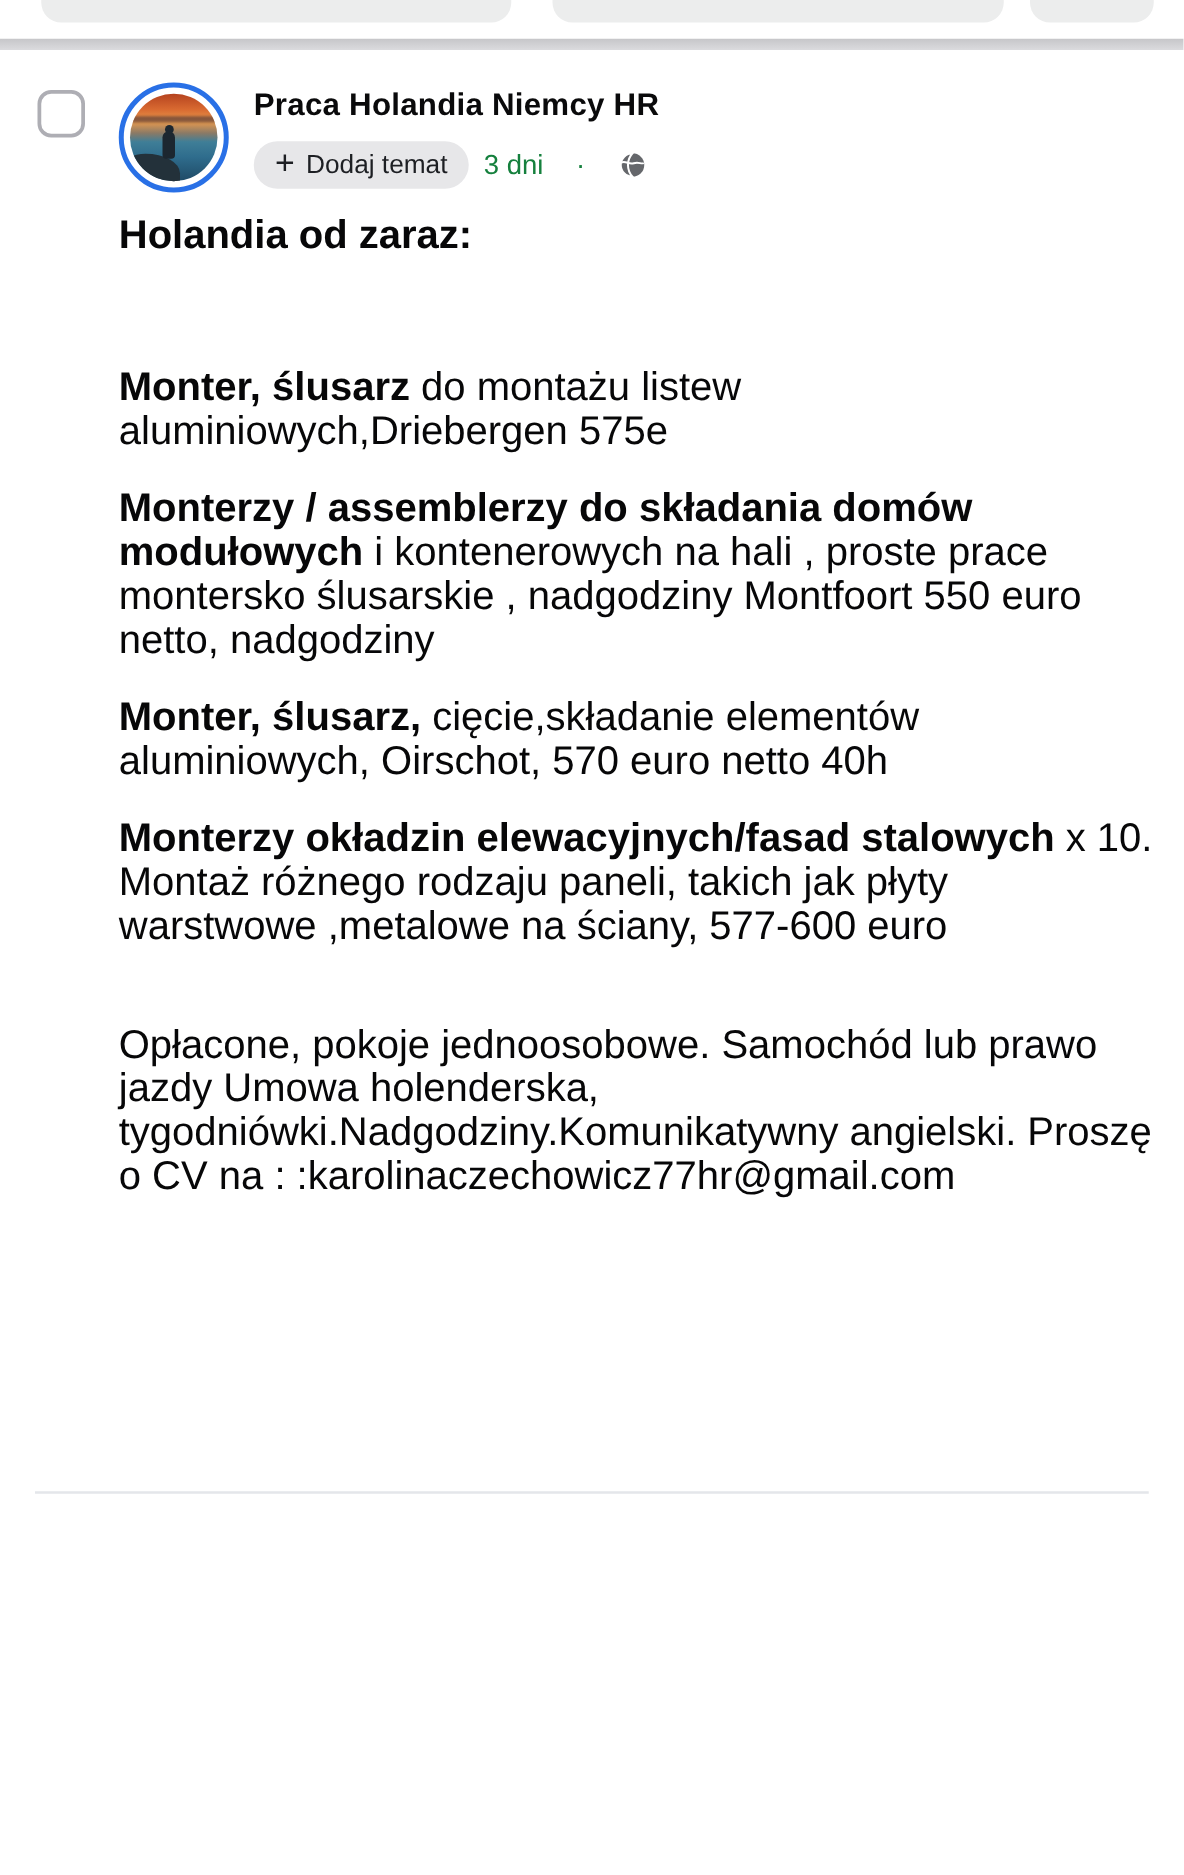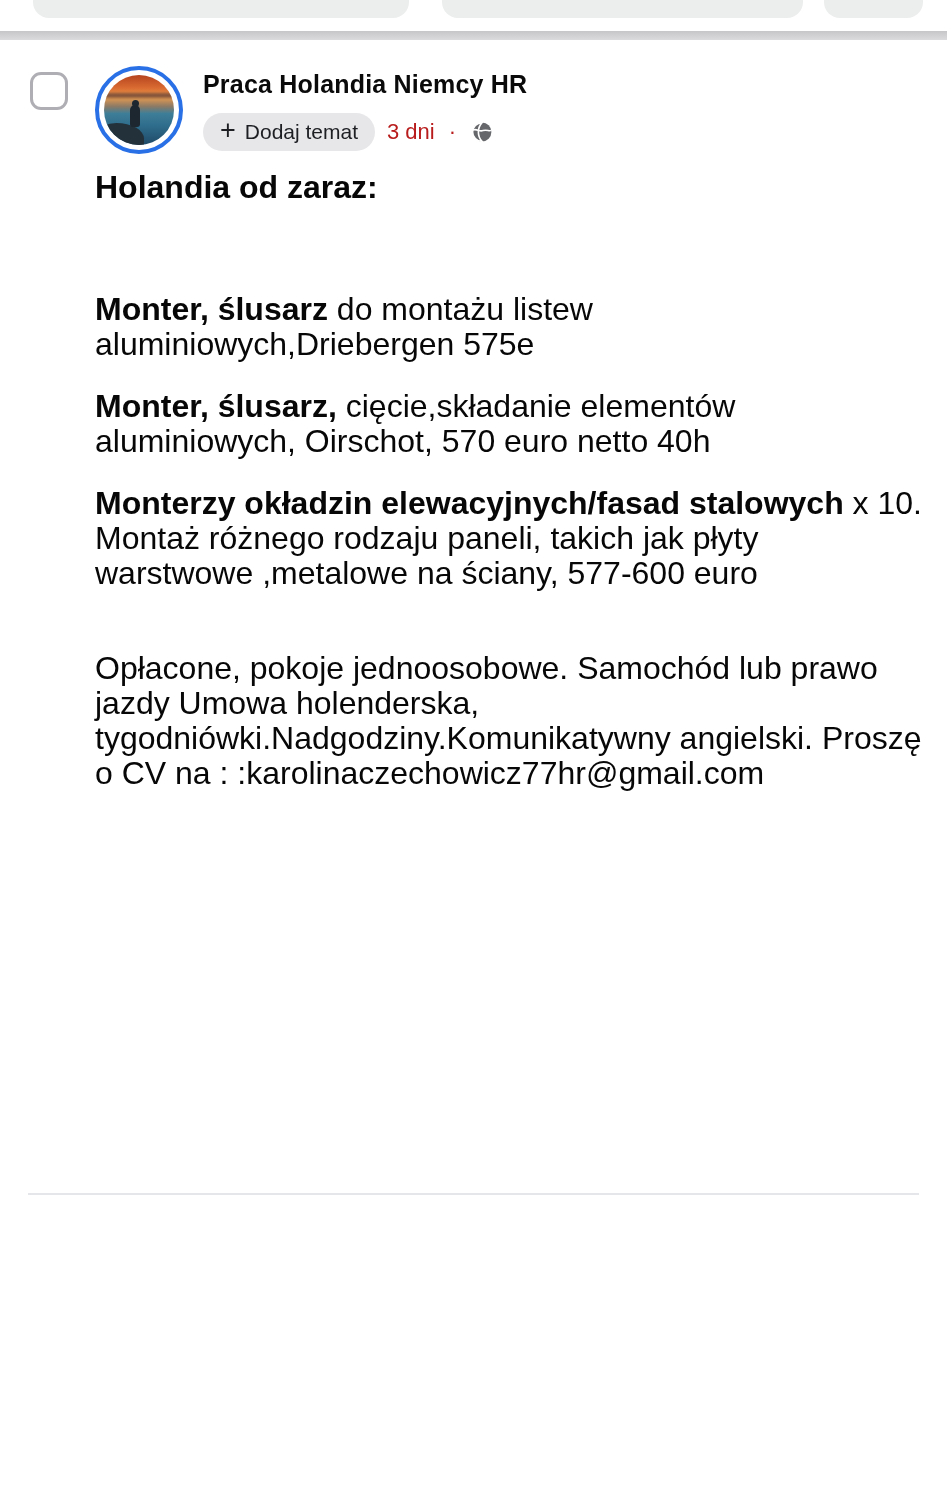--- a/index.html
+++ b/index.html
@@ -30,7 +30,7 @@
   .topic-pill{display:flex;align-items:center;gap:9px;height:38px;padding:0 17px;border-radius:19px;
     background:#e7e7e9;font-size:21px;color:#1d1f23;}
   .topic-pill .plus{font-size:27px;line-height:1;font-weight:400;margin-top:-3px;}
-  .meta-time{font-size:22px;color:#b91c1c;display:flex;align-items:center;gap:14px;justify-content:flex-end;}
+  .meta-time{font-size:22px;color:#15803d;display:flex;align-items:center;gap:26px;justify-content:flex-end;}
   
   .body{position:absolute;left:95px;top:170px;width:830px;font-size:32px;line-height:35px;color:#070708;}
   .body p{margin:0;}

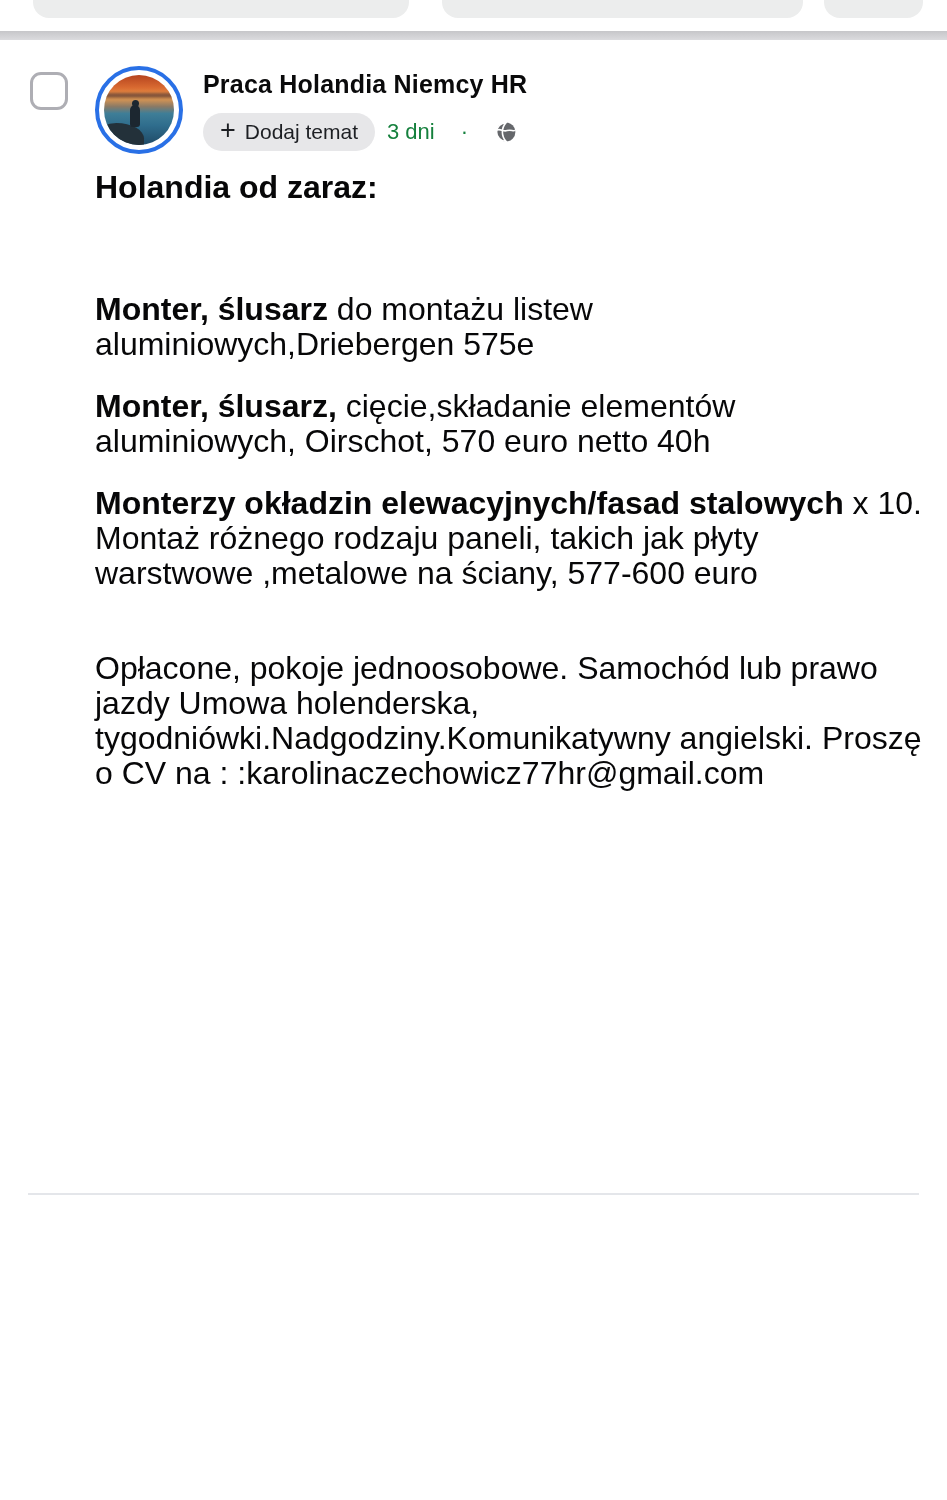--- a/index.html
+++ b/index.html
@@ -99,6 +99,7 @@
   <div class="body">
     <p><span class="b">Holandia od zaraz:</span></p>
     <p class="gap-lg"><span class="b">Monter, ślusarz</span><span>  do montażu listew aluminiowych,Driebergen 575e</span></p>
+    <p class="gap"><span class="b">Monterzy / assemblerzy do składania domów modułowych</span><span> i kontenerowych na hali , proste prace montersko ślusarskie , nadgodziny Montfoort 550 euro netto, nadgodziny</span></p>
     <p class="gap"><span class="b">Monter, ślusarz,</span><span> cięcie,składanie elementów aluminiowych, Oirschot, 570 euro netto 40h</span></p>
     <p class="gap"><span class="b">Monterzy okładzin elewacyjnych/fasad stalowych</span><span> x 10. Montaż różnego rodzaju paneli, takich jak płyty warstwowe ,metalowe na ściany,   577-600 euro</span></p>
     <p class="gap-xl"><span> Opłacone, pokoje jednoosobowe. Samochód lub prawo jazdy Umowa holenderska, tygodniówki.Nadgodziny.Komunikatywny angielski. Proszę o CV na : :karolinaczechowicz77hr@gmail.com</span></p>

